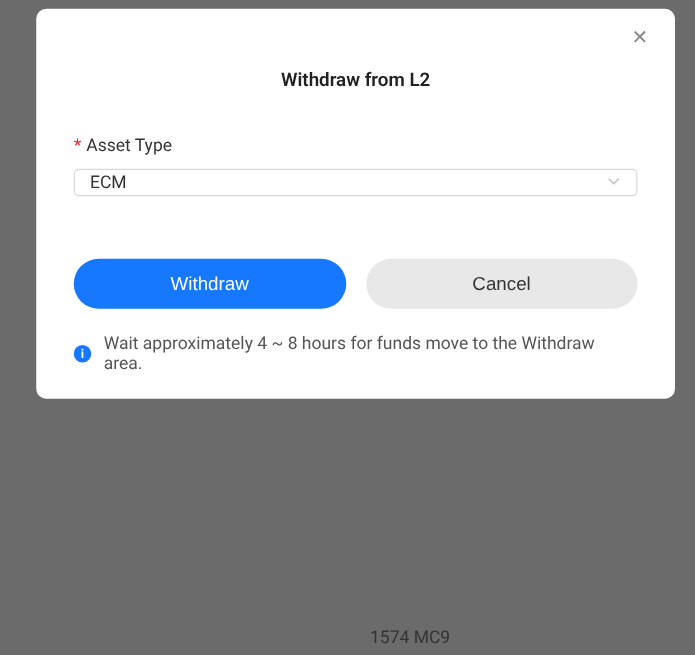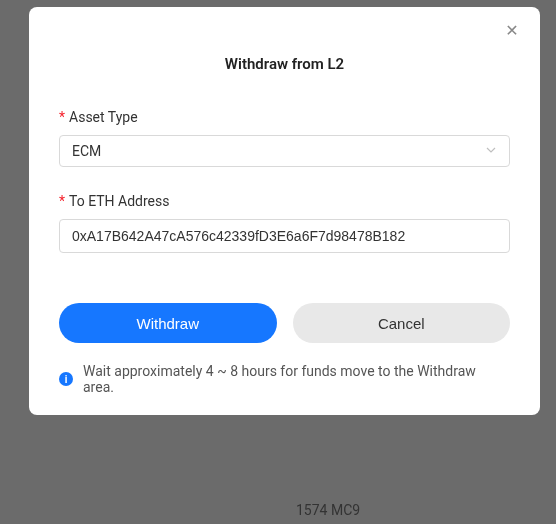--- a/index.html
+++ b/index.html
@@ -71,7 +71,7 @@
       position: relative;
       border: 1px solid #d9d9d9;
       border-radius: 4px;
-      height: 32px;
+      height: 22px;
       display: flex;
       align-items: center;
       padding: 0 12px;

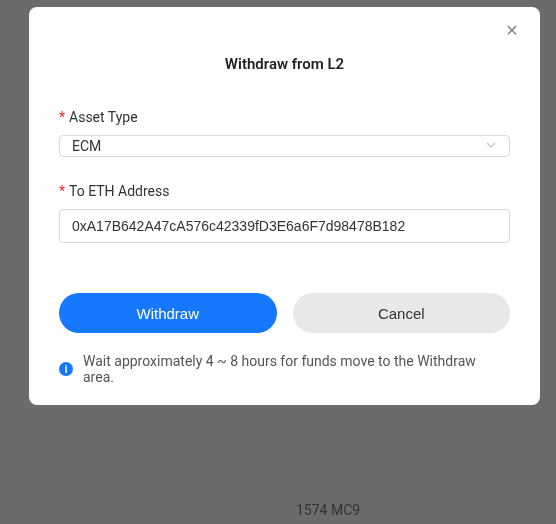--- a/index.html
+++ b/index.html
@@ -166,12 +166,6 @@
     </div>
   </div>
 
-  <div class="form-group">
-    <label class="form-label">
-      <span class="required">*</span><span>To ETH Address</span>
-    </label>
-    <input type="text" class="text-input" value="0xA17B642A47cA576c42339fD3E6a6F7d98478B182" style="">
-  </div>
 
 
   <div class="button-row">

